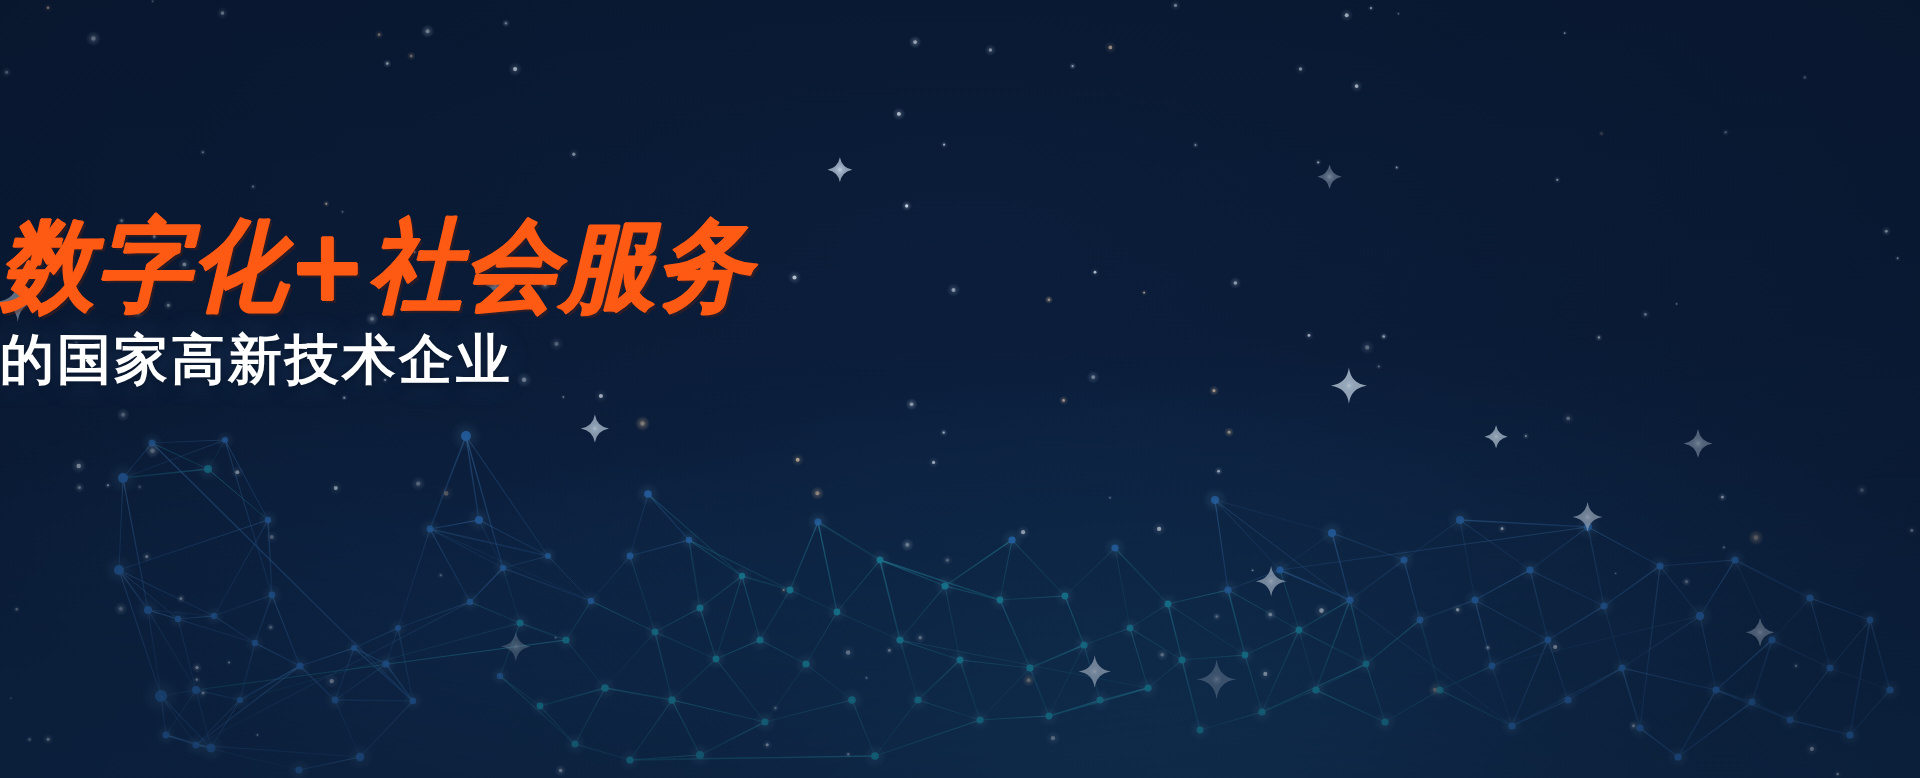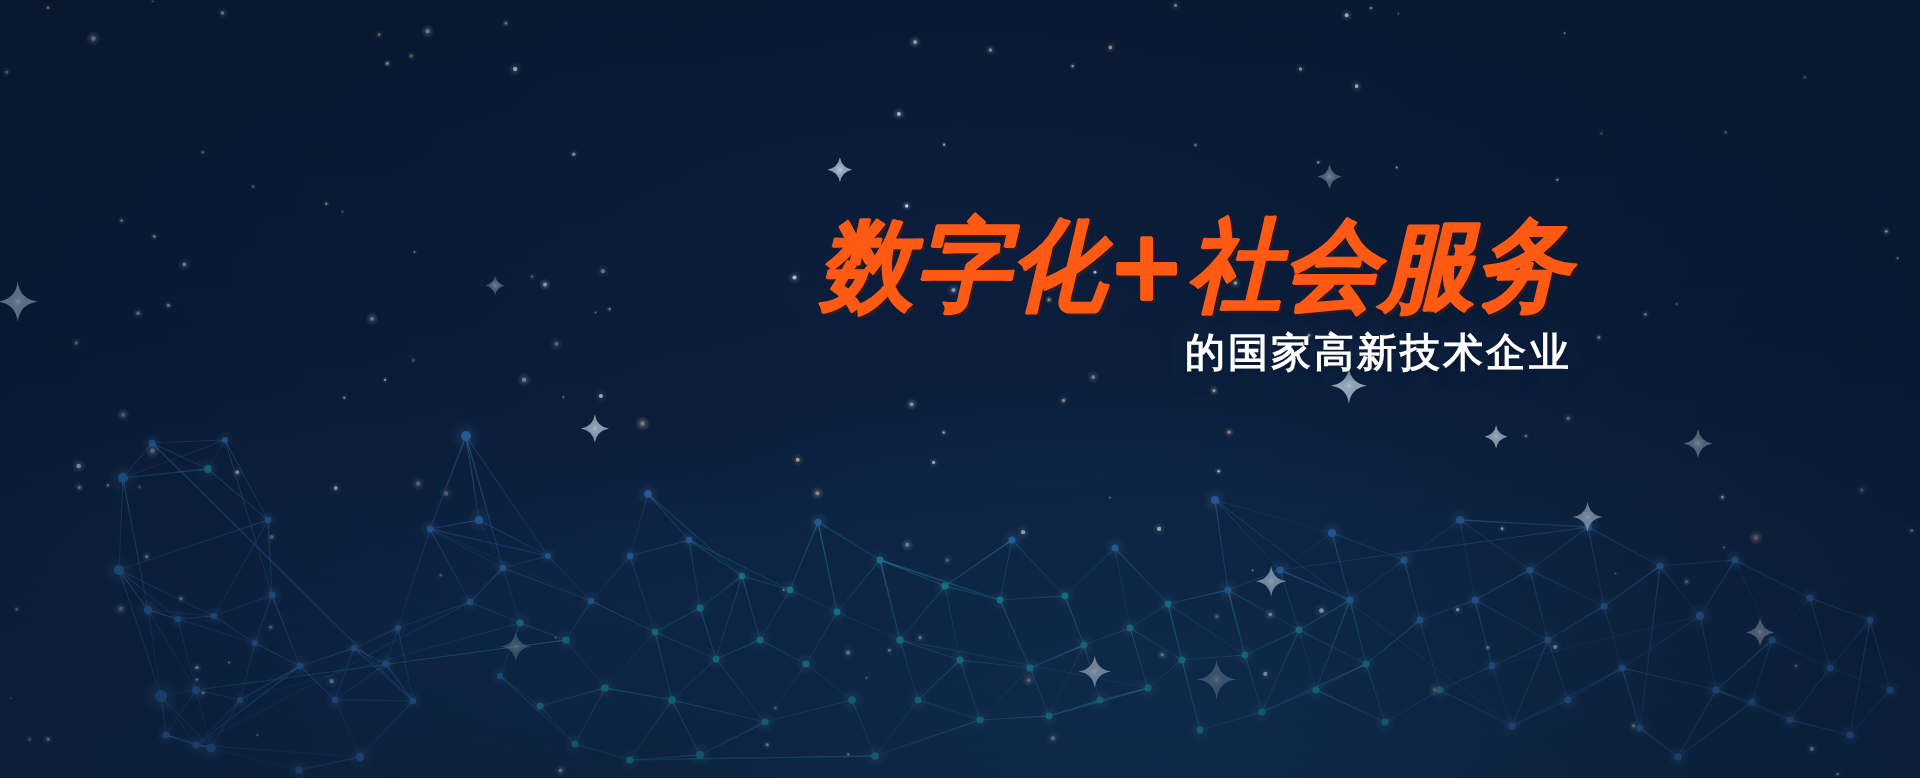--- a/index.html
+++ b/index.html
@@ -46,7 +46,7 @@
     left: 0;
     top: 216px;
     width: 1572px;
-    text-align: right;
+    text-align: left;
     z-index: 8;
   }
   .title-main {

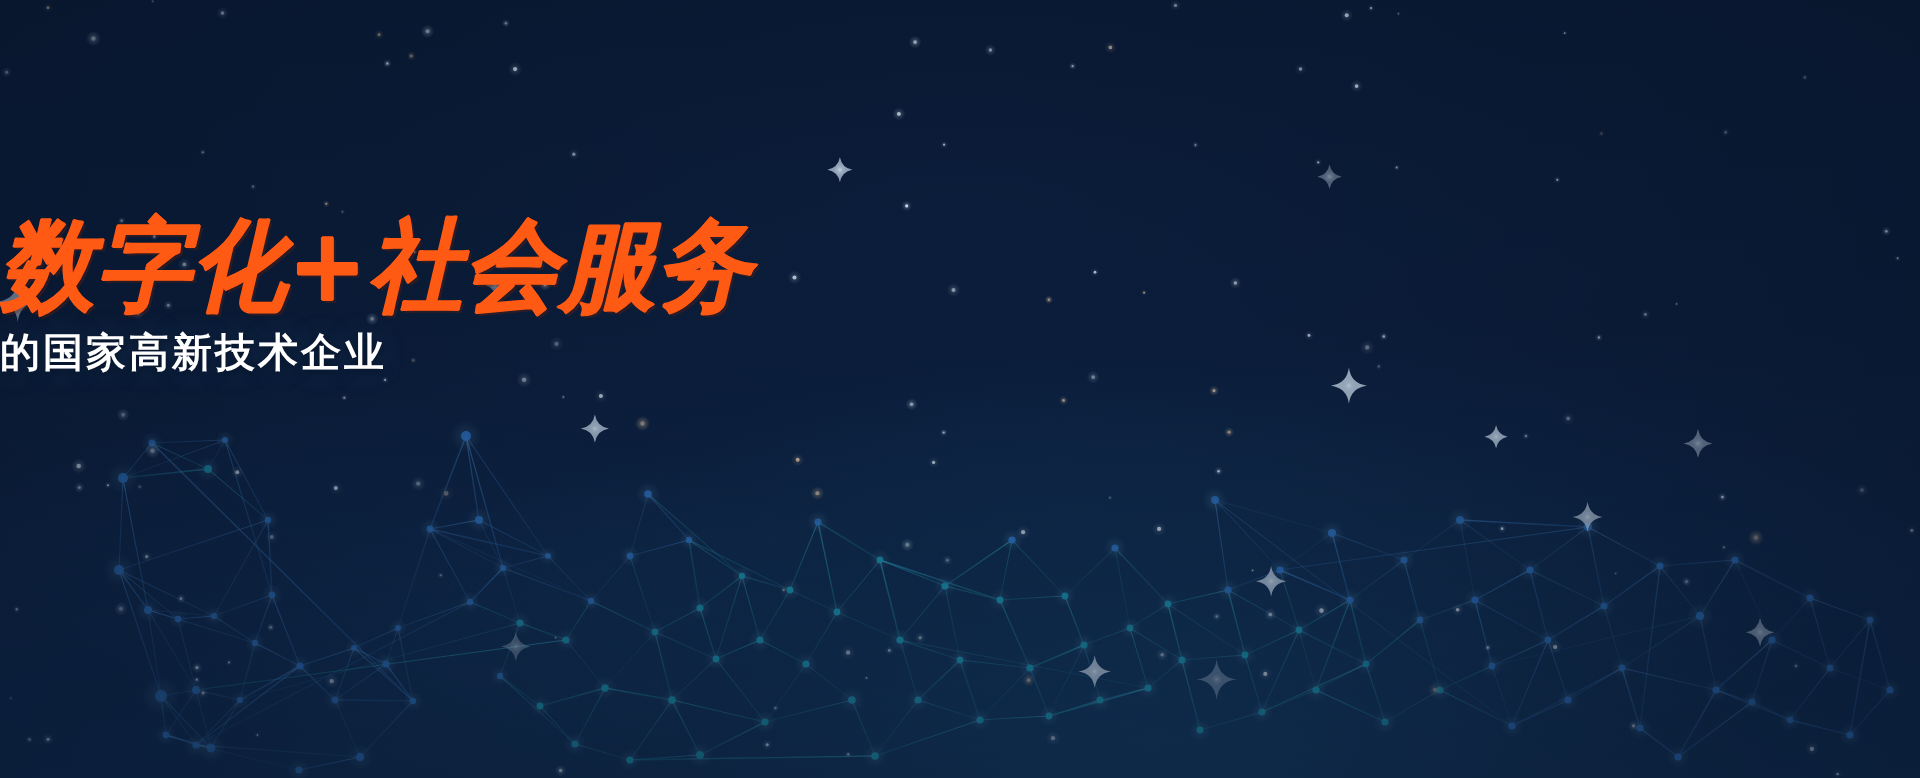--- a/index.html
+++ b/index.html
@@ -74,7 +74,7 @@
     margin-top: 22px;
     font-family: "DejaVu Serif", serif;
     font-weight: 700;
-    font-size: 40px;
+    font-size: 54px;
     line-height: 1.0;
     letter-spacing: 3px;
     color: #ffffff;

